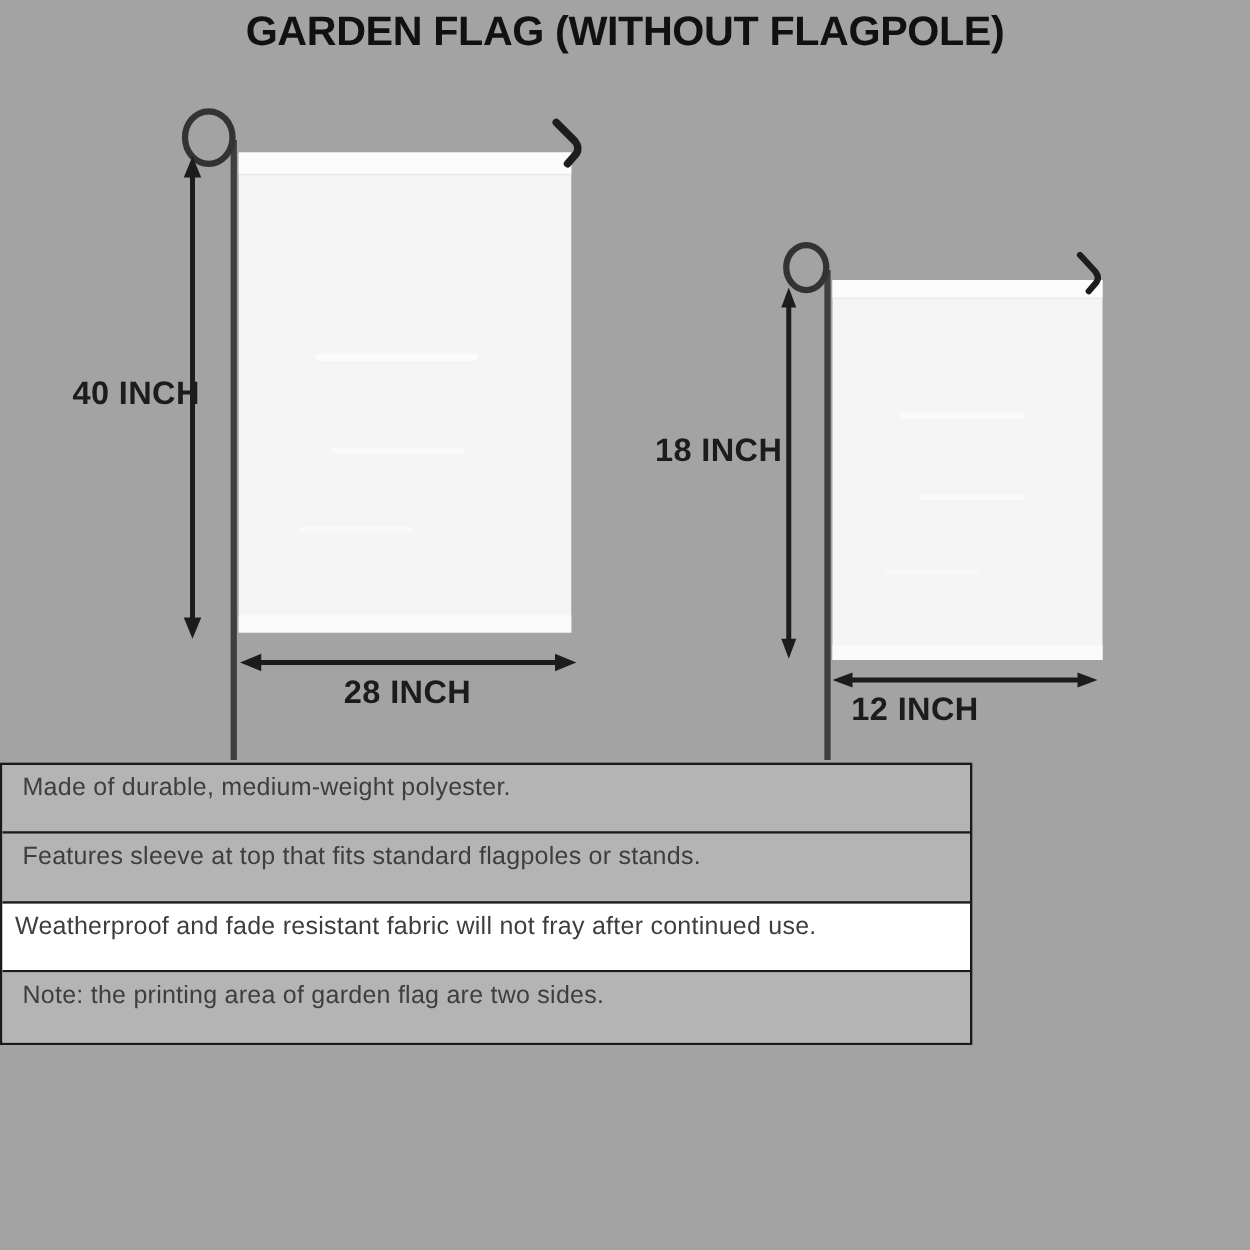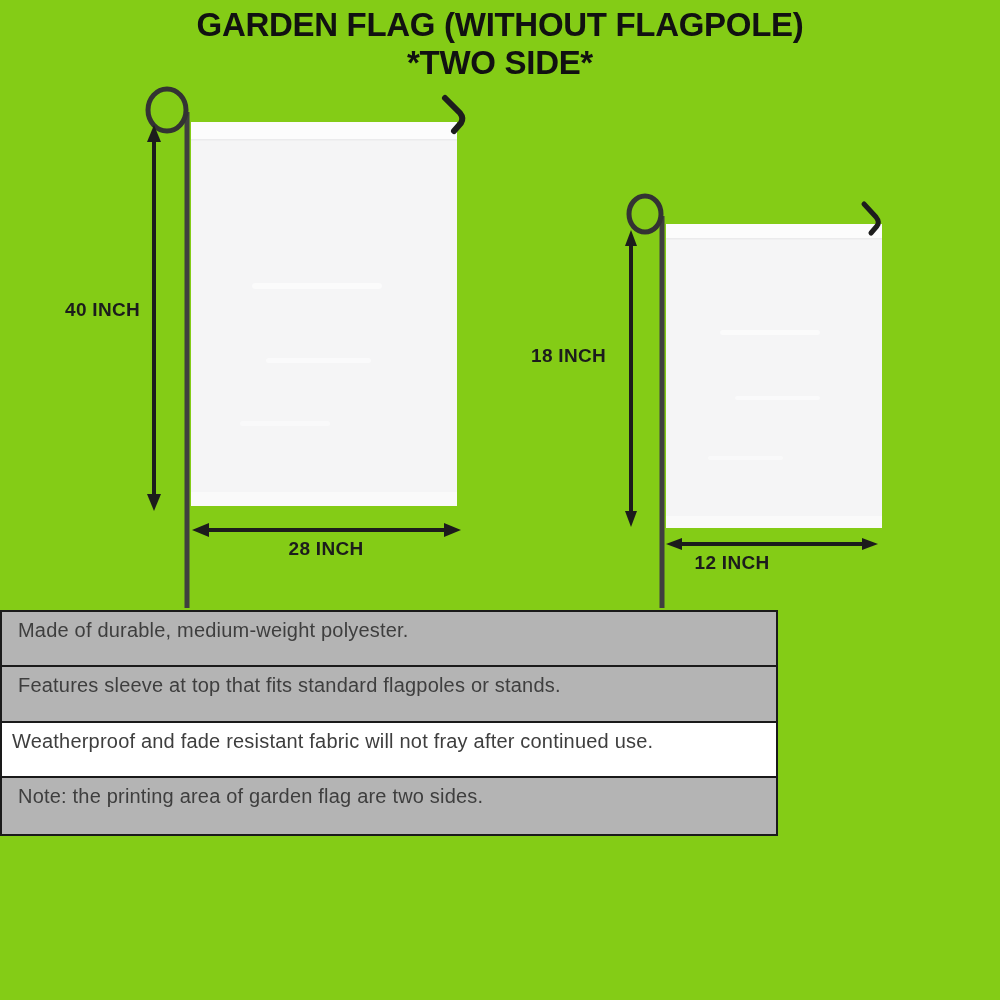--- a/index.html
+++ b/index.html
@@ -7,7 +7,7 @@
     position: relative;
     width: 1000px;
     height: 1000px;
-    background: #84cc16;
+    background: #a3a3a3;
     overflow: hidden;
     font-family: "Liberation Sans", sans-serif;
   }

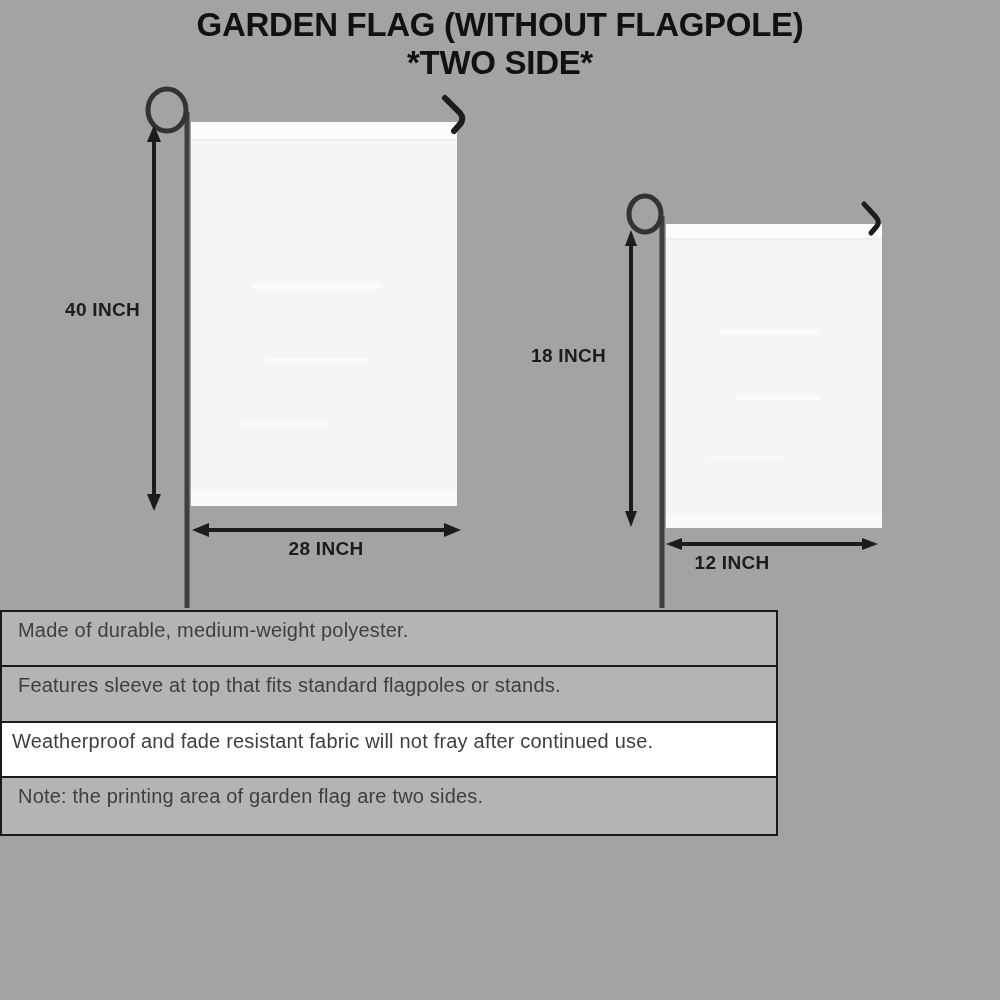--- a/index.html
+++ b/index.html
@@ -76,7 +76,6 @@
 
   <h1 class="title" style="margin:0;">
     <span class="line">GARDEN FLAG (WITHOUT FLAGPOLE)</span>
-    <span class="line">*TWO SIDE*</span>
   </h1>
 
   <div class="diagram">

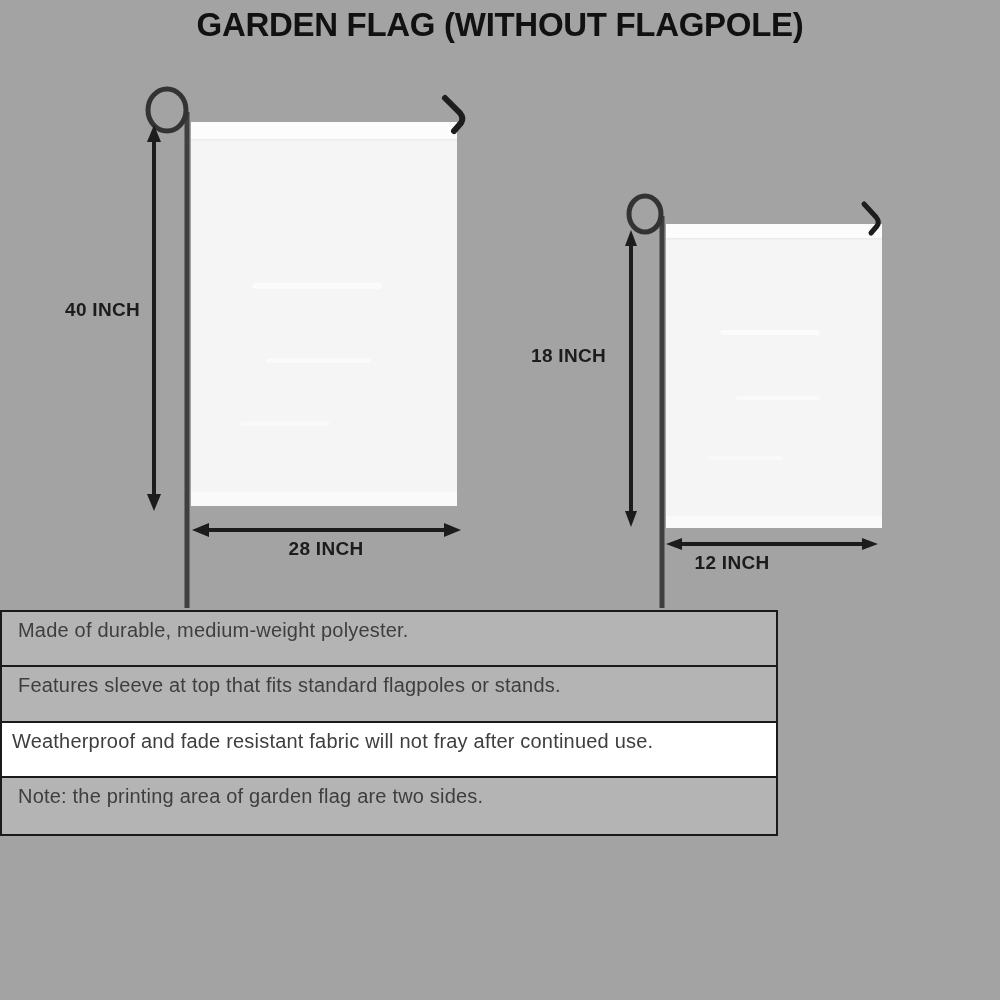--- a/index.html
+++ b/index.html
@@ -36,7 +36,7 @@
   .dim-label {
     position: absolute;
     font-weight: 700;
-    font-size: 19px;
+    font-size: 26px;
     color: #1c1c1c;
     letter-spacing: 0.3px;
     white-space: nowrap;

